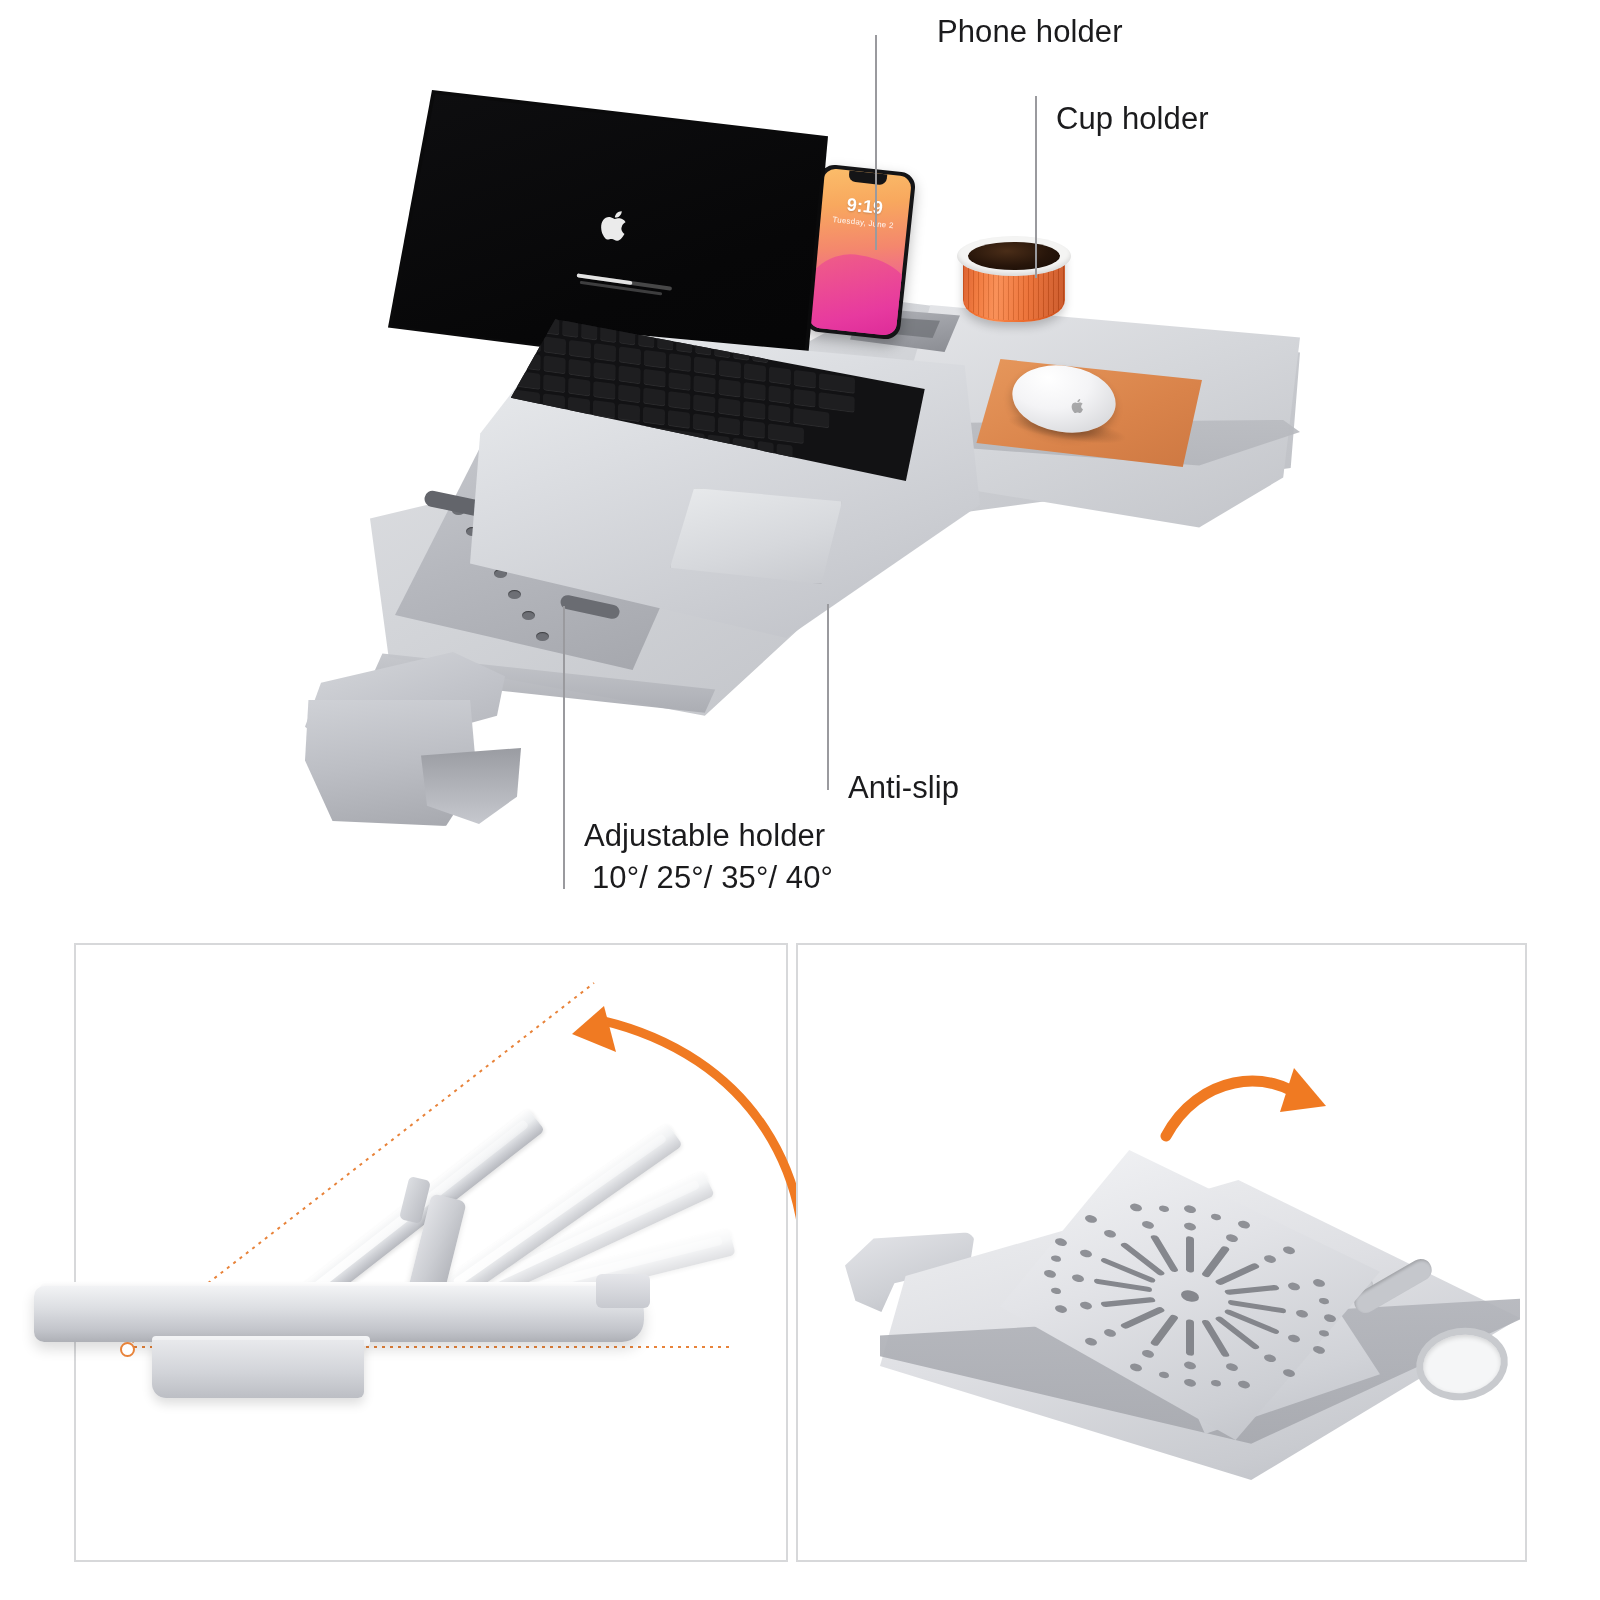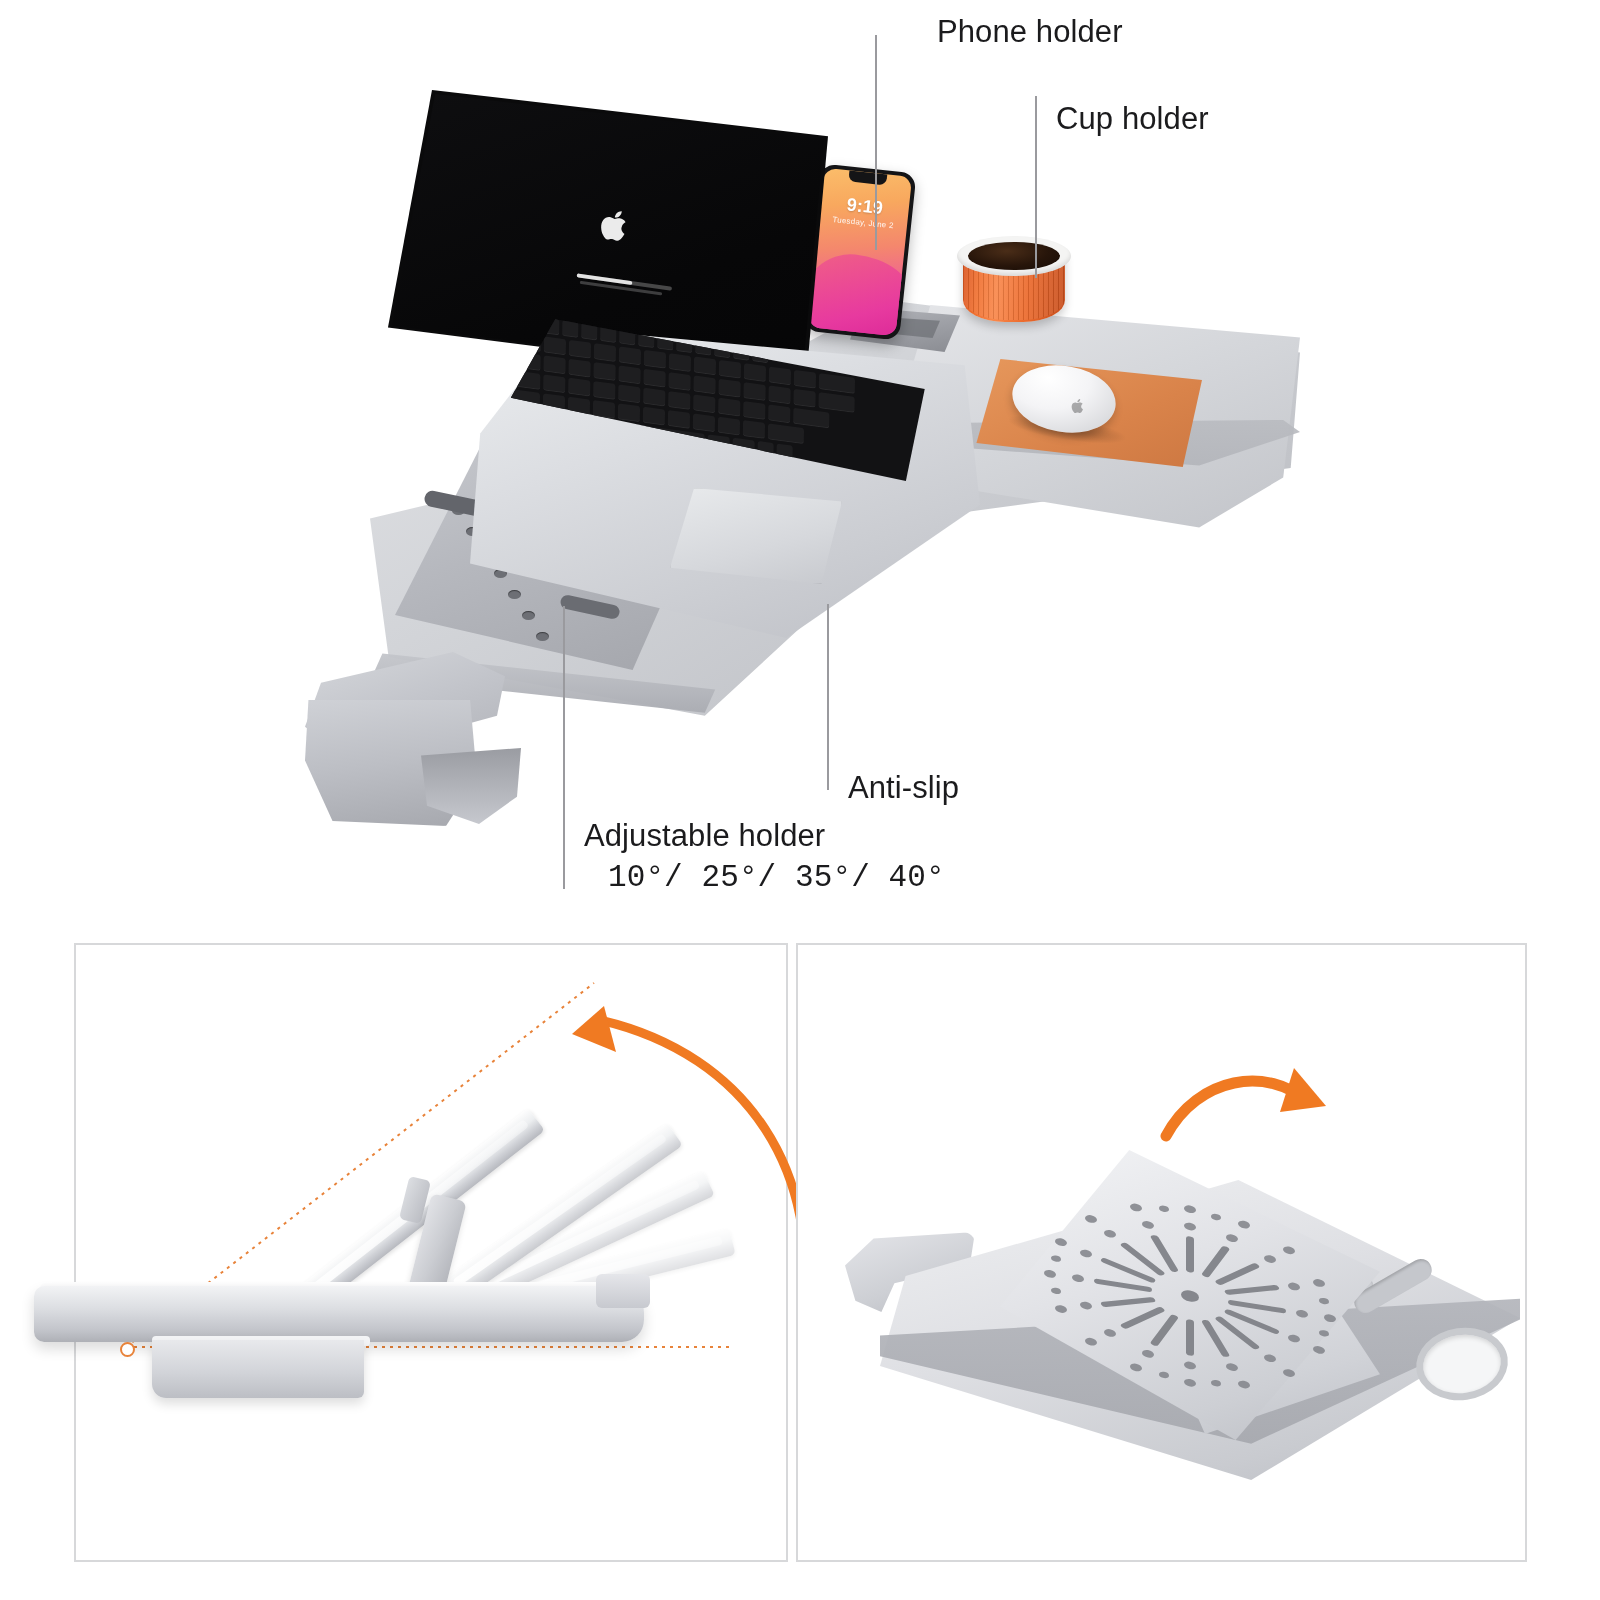--- a/index.html
+++ b/index.html
@@ -586,7 +586,7 @@
     <div class="callout-label" style="left:848px;top:768px;">Anti-slip</div>
 
     <div class="callout-label" style="left:584px;top:816px;">Adjustable holder</div>
-    <div class="callout-label" style="left:608px;top:858px;font-family:Liberation Mono, monospace;">10°/ 25°/ 35°/ 40°</div>
+    <div class="callout-label" style="left:592px;top:858px;">10°/ 25°/ 35°/ 40°</div>
   </div>
 
   <div class="panel" id="panel-left"></div>

